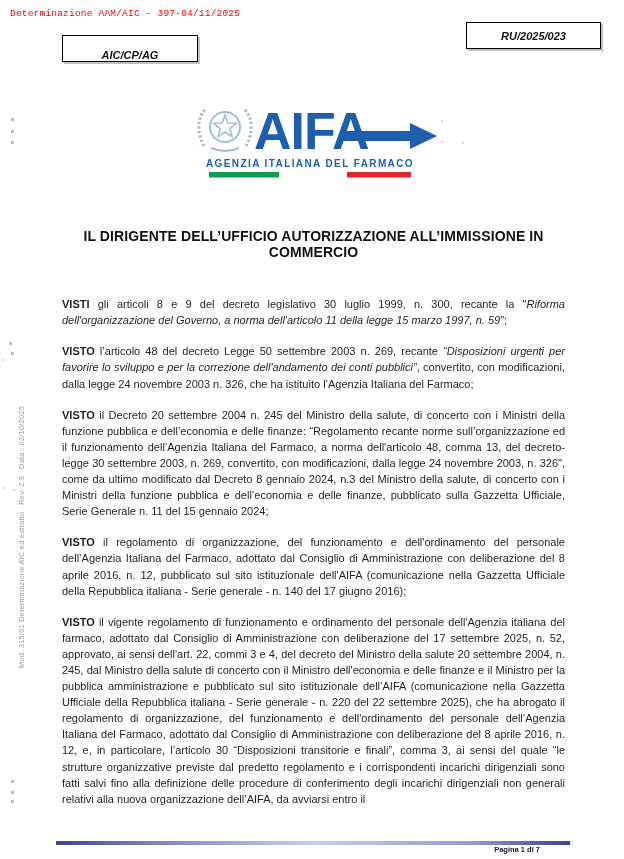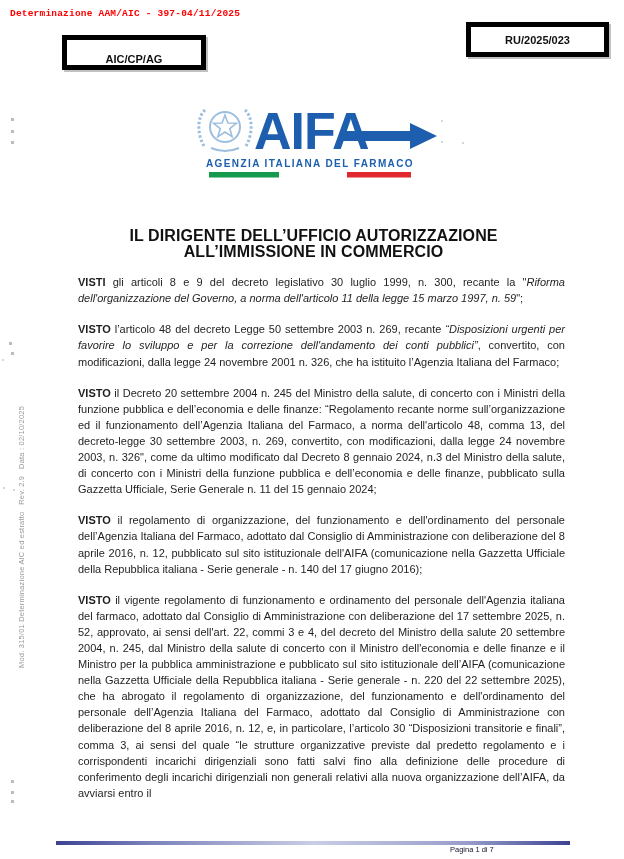--- a/index.html
+++ b/index.html
@@ -9,7 +9,7 @@
   }
   .red-line{
     position:absolute;left:10px;top:8px;
-    font-family:"Liberation Mono",monospace;font-weight:bold;
+    font-family:"Liberation Mono",monospace;font-weight:normal;
     font-size:9.5px;color:#ff0000;letter-spacing:0.2px;white-space:pre;
   }
   .tag-box{

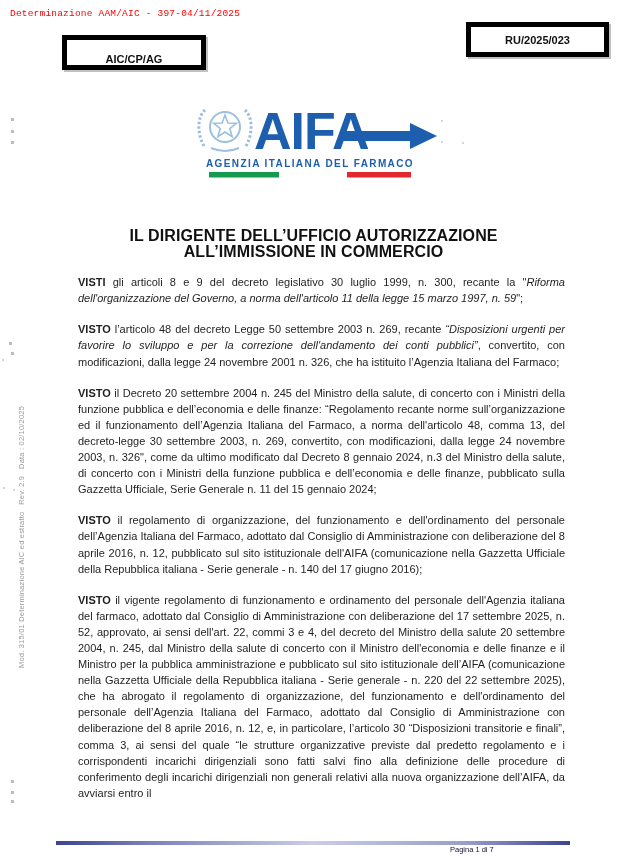--- a/index.html
+++ b/index.html
@@ -13,10 +13,10 @@
     font-size:9.5px;color:#ff0000;letter-spacing:0.2px;white-space:pre;
   }
   .tag-box{
-    position:absolute;border:5px solid #000000;background:#ffffff;
+    position:absolute;border:1px solid #000000;background:#ffffff;
     box-shadow:2px 2px 0 rgba(160,160,160,0.65);
     display:flex;align-items:center;justify-content:center;
-    font-size:11px;font-weight:bold;color:#111111;
+    font-size:11px;font-weight:bold;font-style:italic;color:#111111;
   }
   .tag-box.left-box{left:62px;top:35px;width:134px;height:25px;align-items:flex-end;}
   .tag-box.right-box{left:466px;top:22px;width:133px;height:25px;}

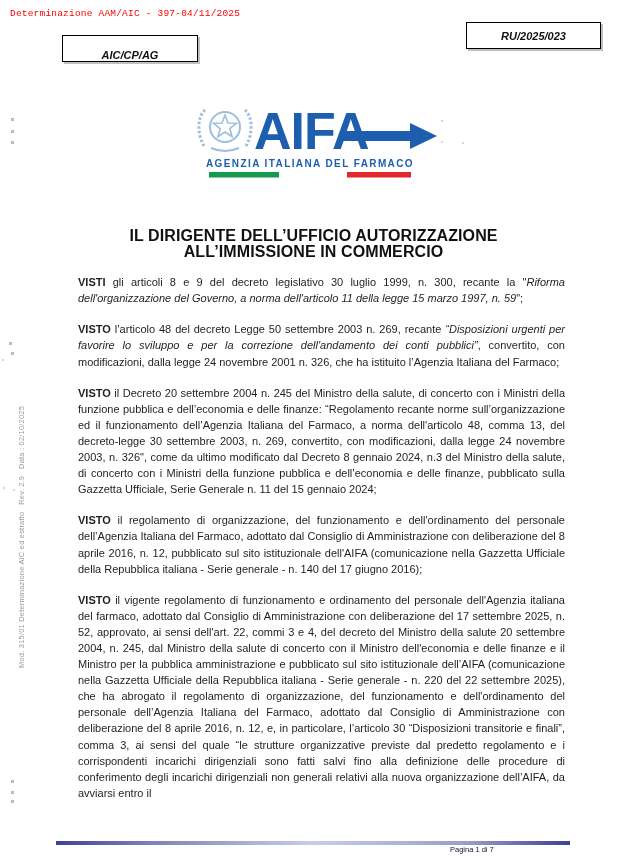--- a/index.html
+++ b/index.html
@@ -31,7 +31,7 @@
     font-size:11px;line-height:16.1px;color:#1f1f1f;text-align:justify;
   }
   .doc-title{
-    margin:0 0 14px 0;font-size:16px;font-weight:bold;text-align:center;
+    margin:0 0 36px 0;font-size:14px;font-weight:bold;text-align:center;
     letter-spacing:0.1px;color:#111111;
   }
   p.para{margin:0 0 15px 16px;}

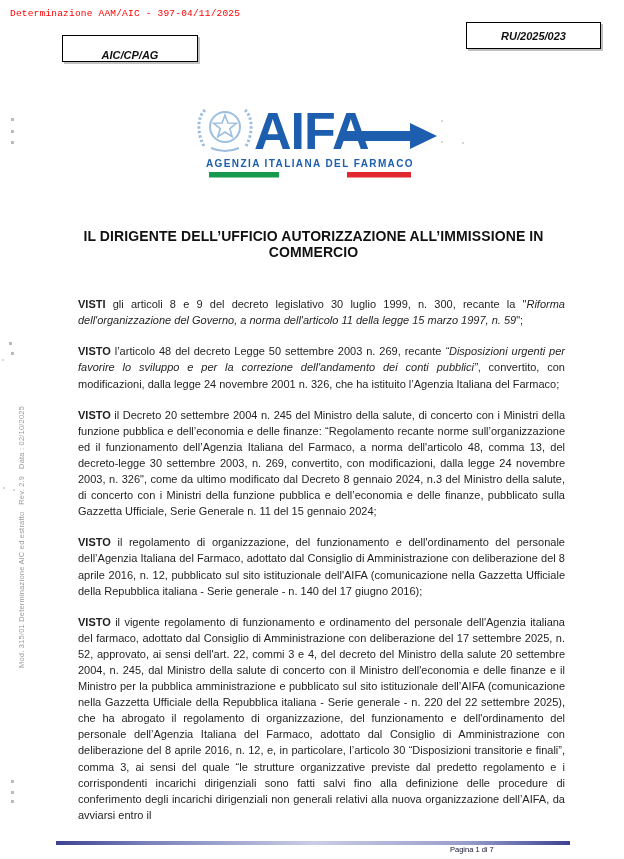--- a/index.html
+++ b/index.html
@@ -34,7 +34,7 @@
     margin:0 0 36px 0;font-size:14px;font-weight:bold;text-align:center;
     letter-spacing:0.1px;color:#111111;
   }
-  p.para{margin:0 0 15px 16px;}
+  p.para{margin:0 0 15px 0;}
   .b{font-weight:bold;}
   .i{font-style:italic;}
   .footer-rule{

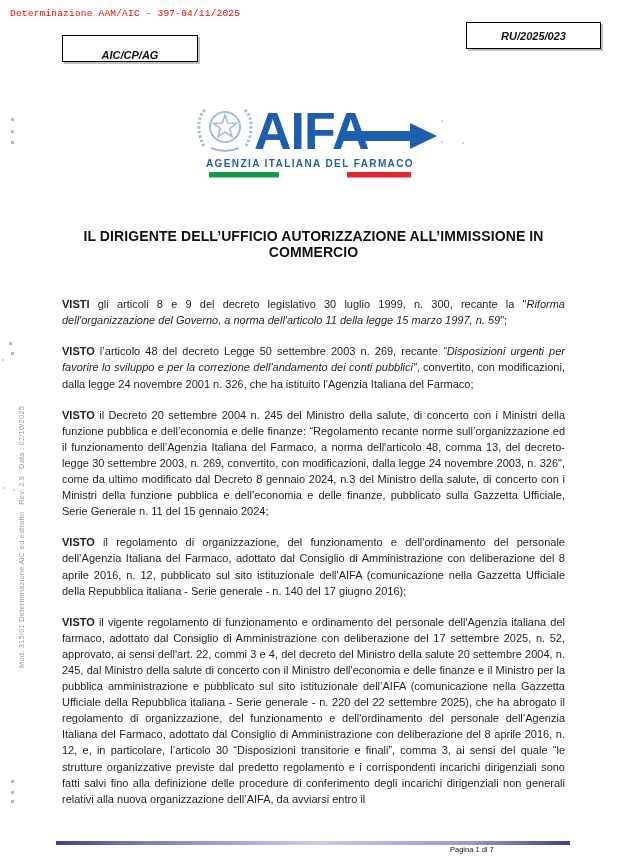--- a/index.html
+++ b/index.html
@@ -106,7 +106,7 @@
     <h1 class="doc-title">IL DIRIGENTE DELL’UFFICIO AUTORIZZAZIONE ALL’IMMISSIONE IN COMMERCIO</h1>
     <div>
         <p class="para"><span class="b">VISTI</span><span> gli articoli 8 e 9 del decreto legislativo 30 luglio 1999, n. 300, recante la "</span><span class="i">Riforma dell'organizzazione del Governo, a norma dell'articolo 11 della legge 15 marzo 1997, n. 59</span><span>";</span></p>
-        <p class="para"><span class="b">VISTO</span><span> l’articolo 48 del decreto Legge 50 settembre 2003 n. 269, recante </span><span class="i">“Disposizioni urgenti per favorire lo sviluppo e per la correzione dell'andamento dei conti pubblici”</span><span>, convertito, con modificazioni, dalla legge 24 novembre 2001 n. 326, che ha istituito l’Agenzia Italiana del Farmaco;</span></p>
+        <p class="para"><span class="b">VISTO</span><span> l’articolo 48 del decreto Legge 50 settembre 2003 n. 269, recante </span><span class="i">“Disposizioni urgenti per favorire lo sviluppo e per la correzione dell'andamento dei conti pubblici”</span><span>, convertito, con modificazioni, dalla legge 24 novembre 2003 n. 326, che ha istituito l’Agenzia Italiana del Farmaco;</span></p>
         <p class="para"><span class="b">VISTO</span><span> il Decreto 20 settembre 2004 n. 245 del Ministro della salute, di concerto con i Ministri della funzione pubblica e dell’economia e delle finanze: “Regolamento recante norme sull’organizzazione ed il funzionamento dell’Agenzia Italiana del Farmaco, a norma dell'articolo 48, comma 13, del decreto-legge 30 settembre 2003, n. 269, convertito, con modificazioni, dalla legge 24 novembre 2003, n. 326", come da ultimo modificato dal Decreto 8 gennaio 2024, n.3 del Ministro della salute, di concerto con i Ministri della funzione pubblica e dell’economia e delle finanze, pubblicato sulla Gazzetta Ufficiale, Serie Generale n. 11 del 15 gennaio 2024;</span></p>
         <p class="para"><span class="b">VISTO</span><span> il regolamento di organizzazione, del funzionamento e dell'ordinamento del personale dell’Agenzia Italiana del Farmaco, adottato dal Consiglio di Amministrazione con deliberazione del 8 aprile 2016, n. 12, pubblicato sul sito istituzionale dell'AIFA (comunicazione nella Gazzetta Ufficiale della Repubblica italiana - Serie generale - n. 140 del 17 giugno 2016);</span></p>
         <p class="para"><span class="b">VISTO</span><span> il vigente regolamento di funzionamento e ordinamento del personale dell'Agenzia italiana del farmaco, adottato dal Consiglio di Amministrazione con deliberazione del 17 settembre 2025, n. 52, approvato, ai sensi dell'art. 22, commi 3 e 4, del decreto del Ministro della salute 20 settembre 2004, n. 245, dal Ministro della salute di concerto con il Ministro dell'economia e delle finanze e il Ministro per la pubblica amministrazione e pubblicato sul sito istituzionale dell’AIFA (comunicazione nella Gazzetta Ufficiale della Repubblica italiana - Serie generale - n. 220 del 22 settembre 2025), che ha abrogato il regolamento di organizzazione, del funzionamento e dell'ordinamento del personale dell’Agenzia Italiana del Farmaco, adottato dal Consiglio di Amministrazione con deliberazione del 8 aprile 2016, n. 12, e, in particolare, l’articolo 30 “Disposizioni transitorie e finali”, comma 3, ai sensi del quale “le strutture organizzative previste dal predetto regolamento e i corrispondenti incarichi dirigenziali sono fatti salvi fino alla definizione delle procedure di conferimento degli incarichi dirigenziali non generali relativi alla nuova organizzazione dell’AIFA, da avviarsi entro il</span></p>

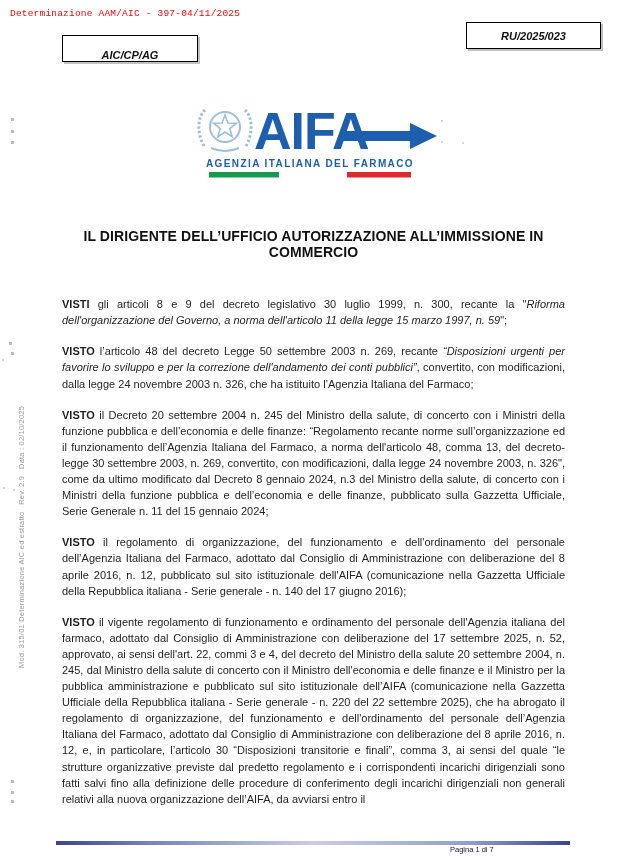--- a/index.html
+++ b/index.html
@@ -42,8 +42,8 @@
     background:linear-gradient(to right,#3d4392 0%,#7b81ba 18%,#c9cde6 50%,#989dcb 80%,#4a509a 97%,#3d4392 100%);
   }
   .page-number{
-    position:absolute;left:450px;top:845px;width:90px;
-    font-size:7.5px;font-weight:normal;color:#14142e;
+    position:absolute;left:450px;top:845px;width:90px;text-align:right;
+    font-size:7.5px;font-weight:bold;color:#14142e;
   }
   .speck{position:absolute;width:3px;height:3px;background:#bcbcbc;}
   .speck.faint{background:#d6d6d6;width:2px;height:2px;}

